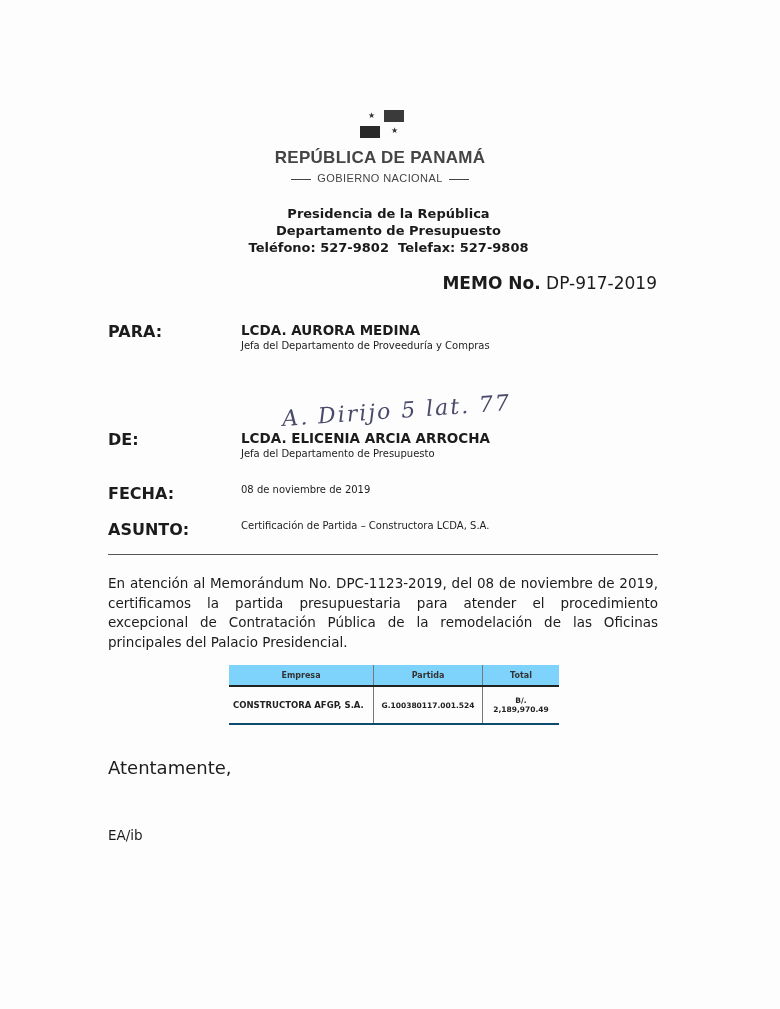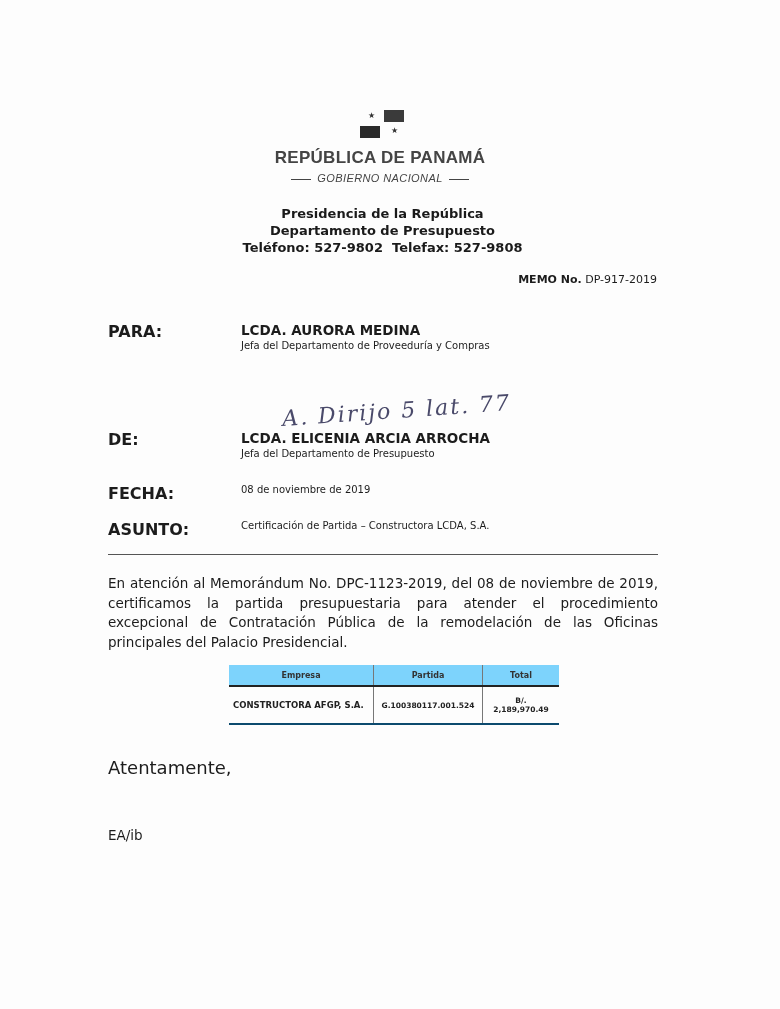--- a/index.html
+++ b/index.html
@@ -16,7 +16,7 @@
     .flag .st1 { position: absolute; left: 10px; top: 4px; font-size: 8px; color: #333; line-height: 8px; }
     .flag .st2 { position: absolute; left: 33px; top: 19px; font-size: 8px; color: #333; line-height: 8px; }
     .republic { left: 0; width: 760px; top: 148px; text-align: center; font-family: "Liberation Sans", sans-serif; font-size: 17px; font-weight: bold; color: #444; letter-spacing: 0.3px; }
-    .gobierno { left: 0; width: 760px; top: 172px; text-align: center; font-family: "Liberation Sans", sans-serif; font-size: 11px; color: #444; letter-spacing: 0.4px; font-style: italic; }
+    .gobierno { left: 0; width: 760px; top: 172px; text-align: center; font-family: "Liberation Sans", sans-serif; font-size: 11px; color: #444; letter-spacing: 0.4px; }
     .gobierno .dash { display: inline-block; width: 20px; height: 1px; background: #444; vertical-align: middle; margin: 0 6px; }
     .hdr { left: 0; width: 765px; text-align: center; font-size: 13px; font-weight: bold; color: #1a1a1a; }
     .memo { right: 123px; top: 273px; font-size: 11px; }

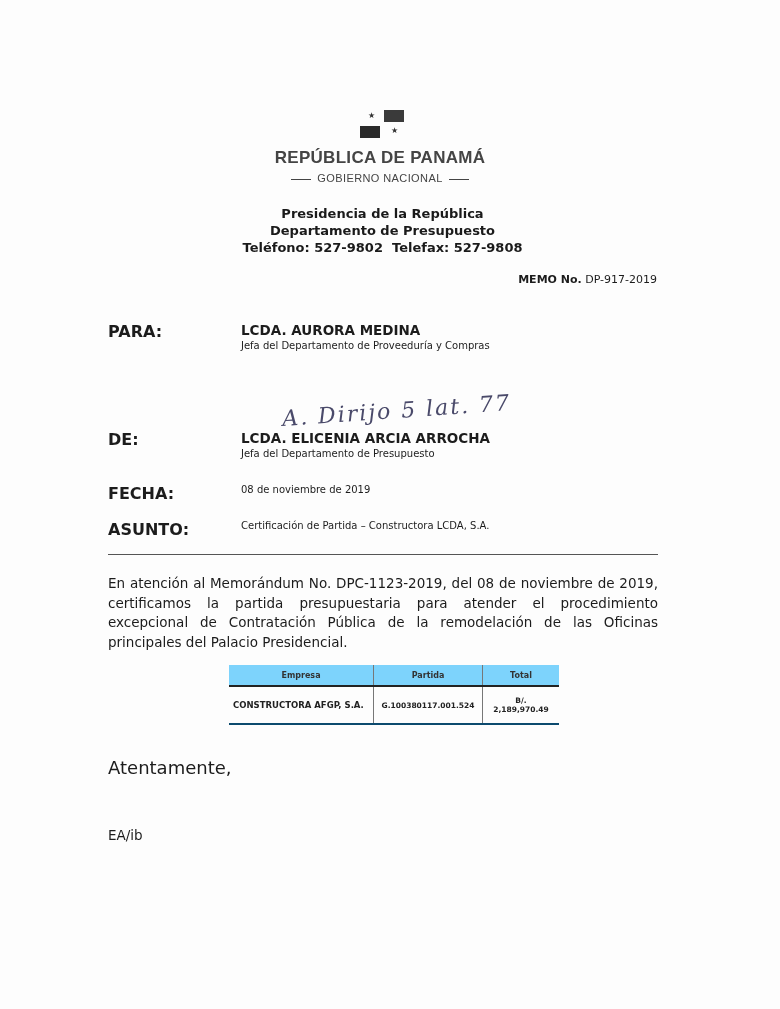--- a/index.html
+++ b/index.html
@@ -18,7 +18,7 @@
     .republic { left: 0; width: 760px; top: 148px; text-align: center; font-family: "Liberation Sans", sans-serif; font-size: 17px; font-weight: bold; color: #444; letter-spacing: 0.3px; }
     .gobierno { left: 0; width: 760px; top: 172px; text-align: center; font-family: "Liberation Sans", sans-serif; font-size: 11px; color: #444; letter-spacing: 0.4px; }
     .gobierno .dash { display: inline-block; width: 20px; height: 1px; background: #444; vertical-align: middle; margin: 0 6px; }
-    .hdr { left: 0; width: 765px; text-align: center; font-size: 13px; font-weight: bold; color: #1a1a1a; }
+    .hdr { left: 0; width: 765px; text-align: center; font-size: 13px; font-weight: bold; color: #1a1a1a; padding-left: 6px; }
     .memo { right: 123px; top: 273px; font-size: 11px; }
     .memo b { font-weight: bold; }
     .label { left: 108px; font-size: 16px; font-weight: bold; }

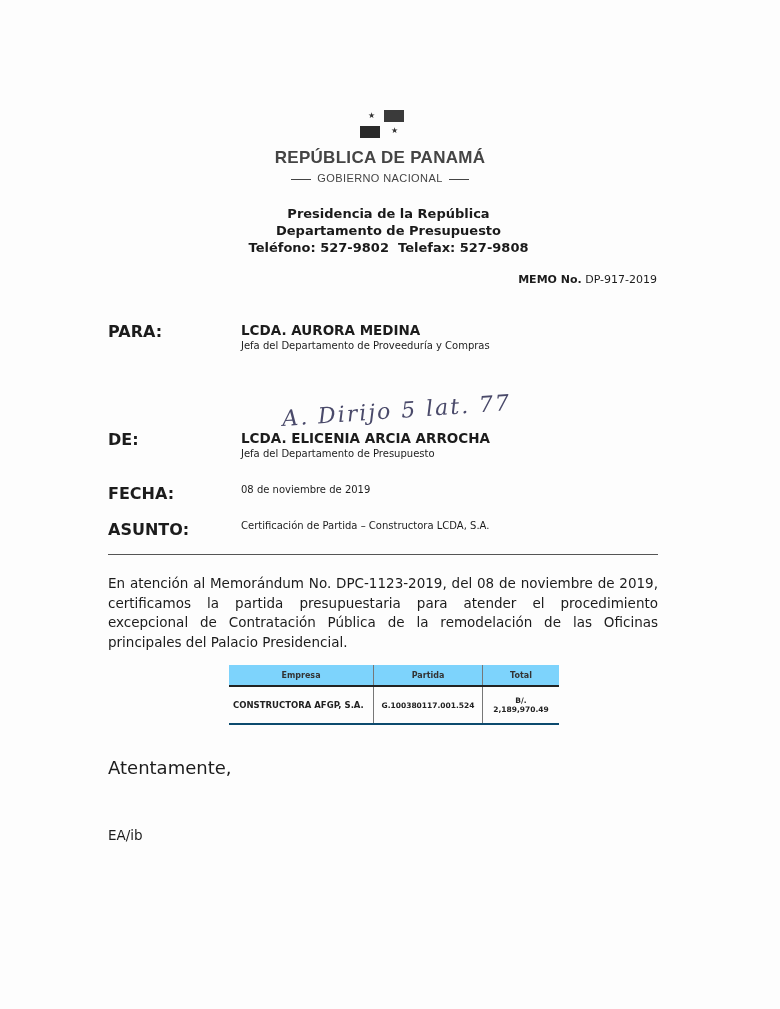--- a/index.html
+++ b/index.html
@@ -19,7 +19,7 @@
     .gobierno { left: 0; width: 760px; top: 172px; text-align: center; font-family: "Liberation Sans", sans-serif; font-size: 11px; color: #444; letter-spacing: 0.4px; }
     .gobierno .dash { display: inline-block; width: 20px; height: 1px; background: #444; vertical-align: middle; margin: 0 6px; }
     .hdr { left: 0; width: 765px; text-align: center; font-size: 13px; font-weight: bold; color: #1a1a1a; padding-left: 6px; }
-    .memo { right: 123px; top: 273px; font-size: 11px; }
+    .memo { right: 123px; top: 273px; font-size: 17px; }
     .memo b { font-weight: bold; }
     .label { left: 108px; font-size: 16px; font-weight: bold; }
     .val { left: 241px; font-size: 10px; }

